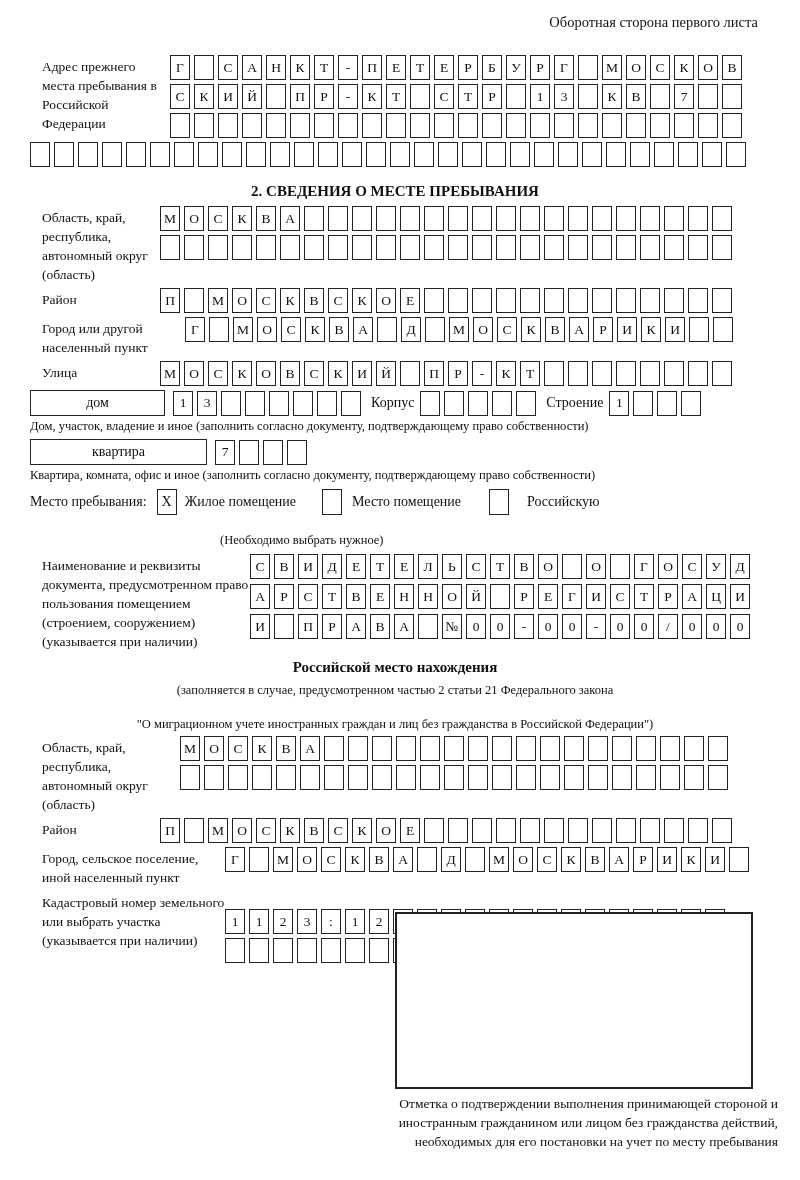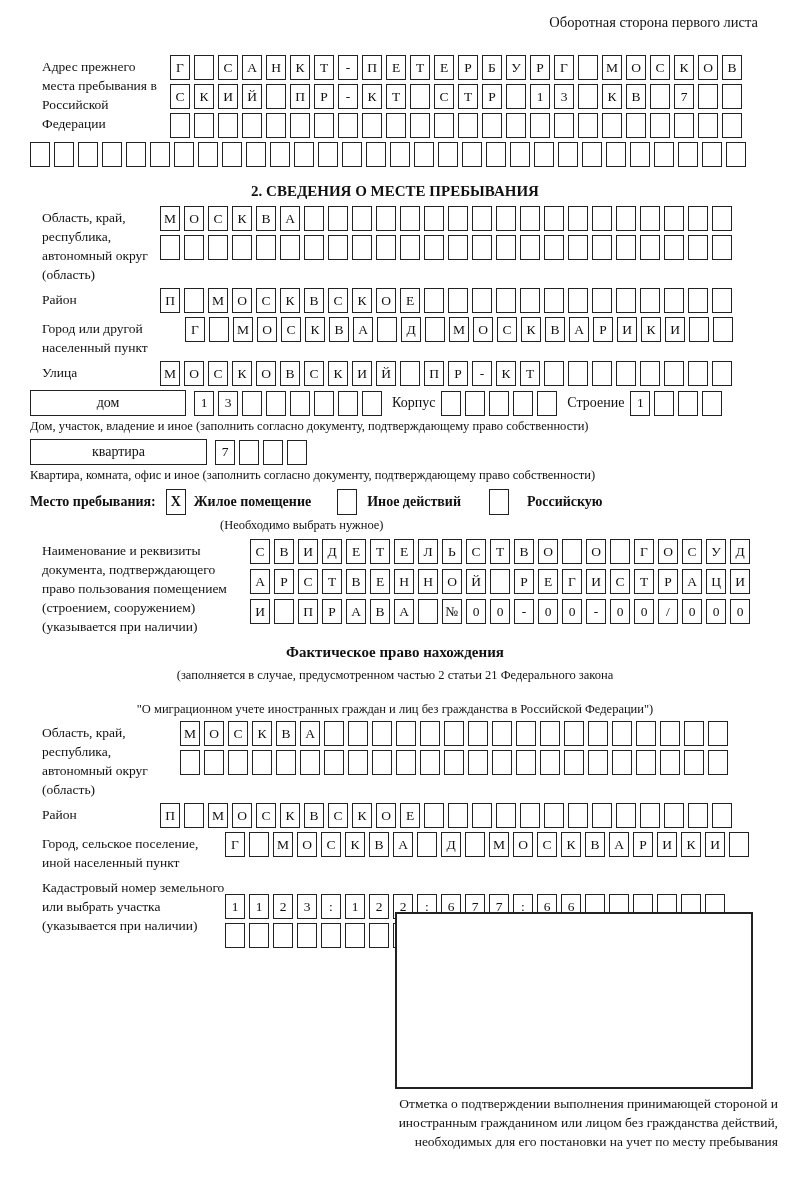--- a/index.html
+++ b/index.html
@@ -21,7 +21,7 @@
   .h2{font-weight:bold;text-align:center;font-size:15px;line-height:17px;margin:16px 0 6px 0;}
   .house-row{display:flex;align-items:center;margin-bottom:3px;}
   .wide-box{border:1.8px solid #222;height:26px;box-sizing:border-box;display:flex;align-items:center;justify-content:center;font-size:14px;flex:none;background:#fff;}
-  .dom-box{width:156px;margin-right:8px;}
+  .dom-box{width:135px;margin-right:8px;}
   .kv-box{width:177px;margin-right:8px;}
   .inline-lbl{font-size:14px;line-height:26px;flex:none;}
   .ml10{margin-left:10px;}.mr6{margin-right:6px;}

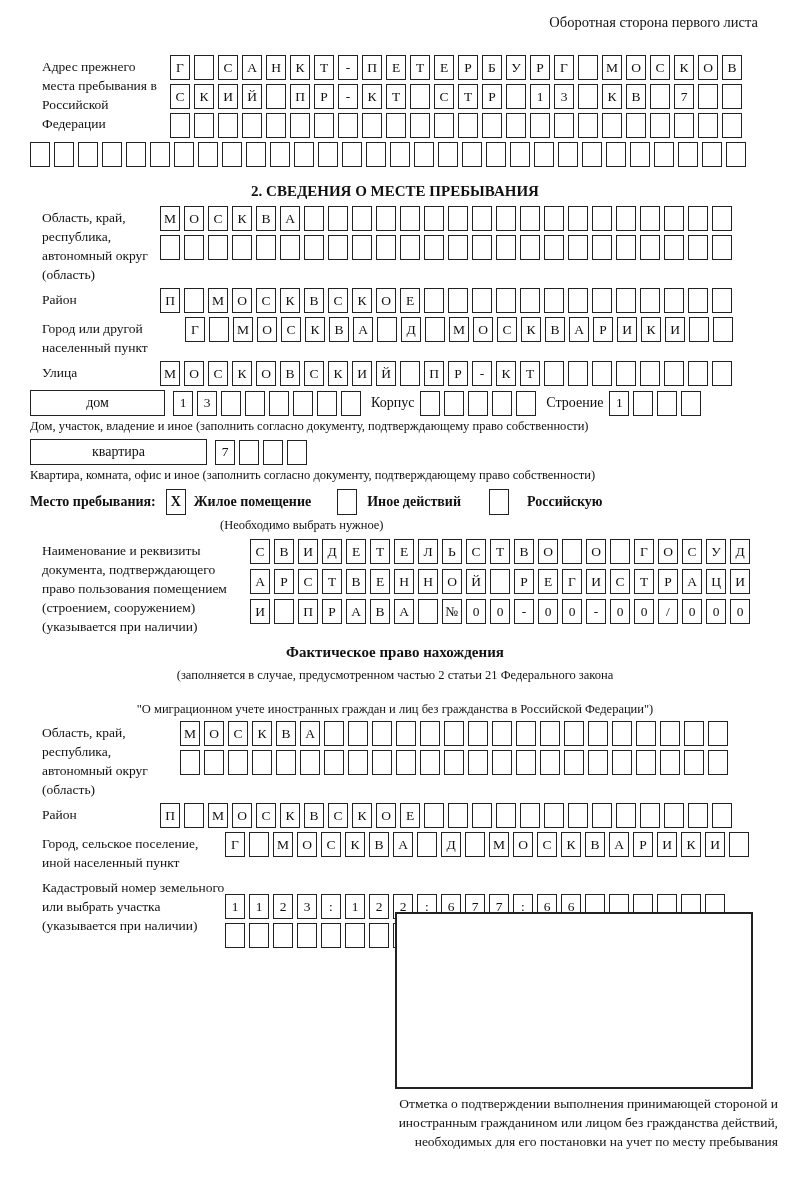--- a/index.html
+++ b/index.html
@@ -25,7 +25,7 @@
   .kv-box{width:177px;margin-right:8px;}
   .inline-lbl{font-size:14px;line-height:26px;flex:none;}
   .ml10{margin-left:10px;}.mr6{margin-right:6px;}
-  .stay-row{display:flex;align-items:center;margin:6px 0 3px 0;font-size:14px;font-weight:bold;}
+  .stay-row{display:flex;align-items:center;margin:6px 0 18px 0;font-size:14px;}
   .cb{width:20px;height:26px;flex:none;border:1.7px solid #222;box-sizing:border-box;
       display:flex;align-items:center;justify-content:center;font-size:14px;background:#fff;}
   .stay-note{margin-left:190px;}

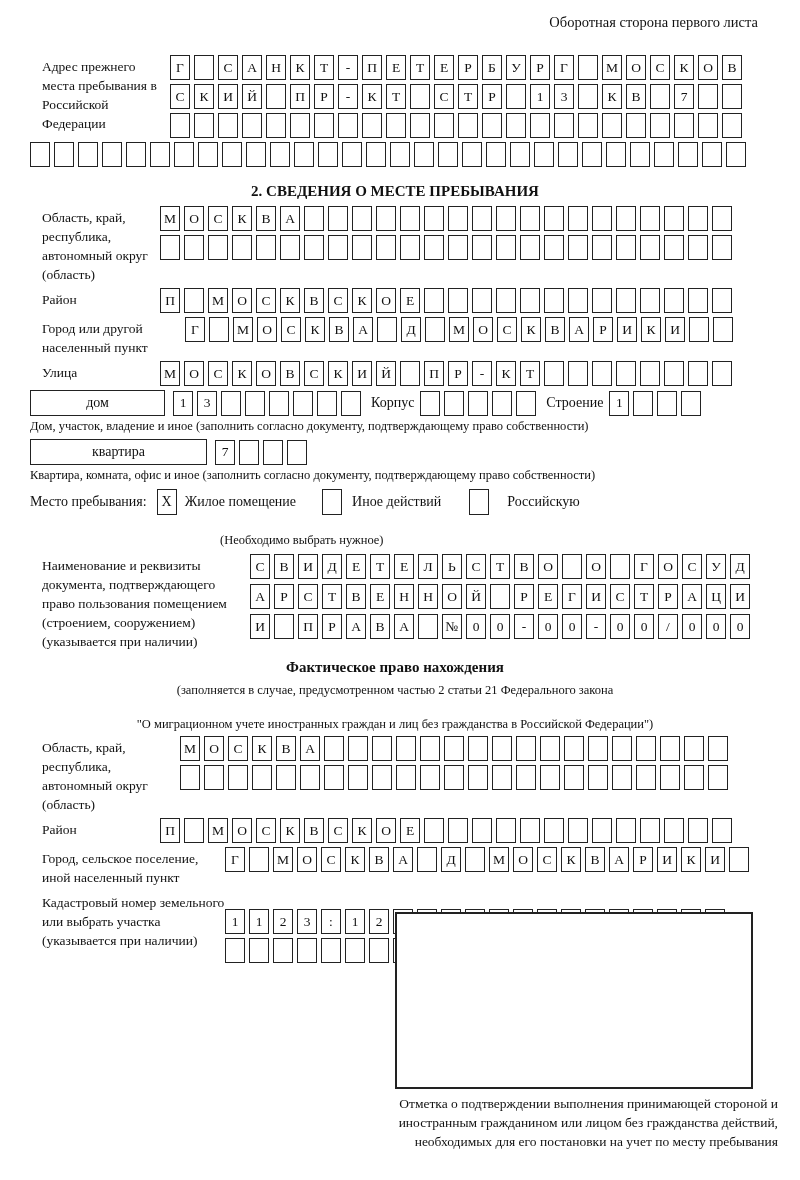--- a/index.html
+++ b/index.html
@@ -355,7 +355,7 @@
     <div class="cb" style="margin-left:26px;">
       <span></span>
     </div>
-    <span style="margin-left:10px;">Иное действий</span>
+    <span style="margin-left:10px;">Место помещение</span>
     <div class="cb" style="margin-left:28px;">
       <span></span>
     </div>

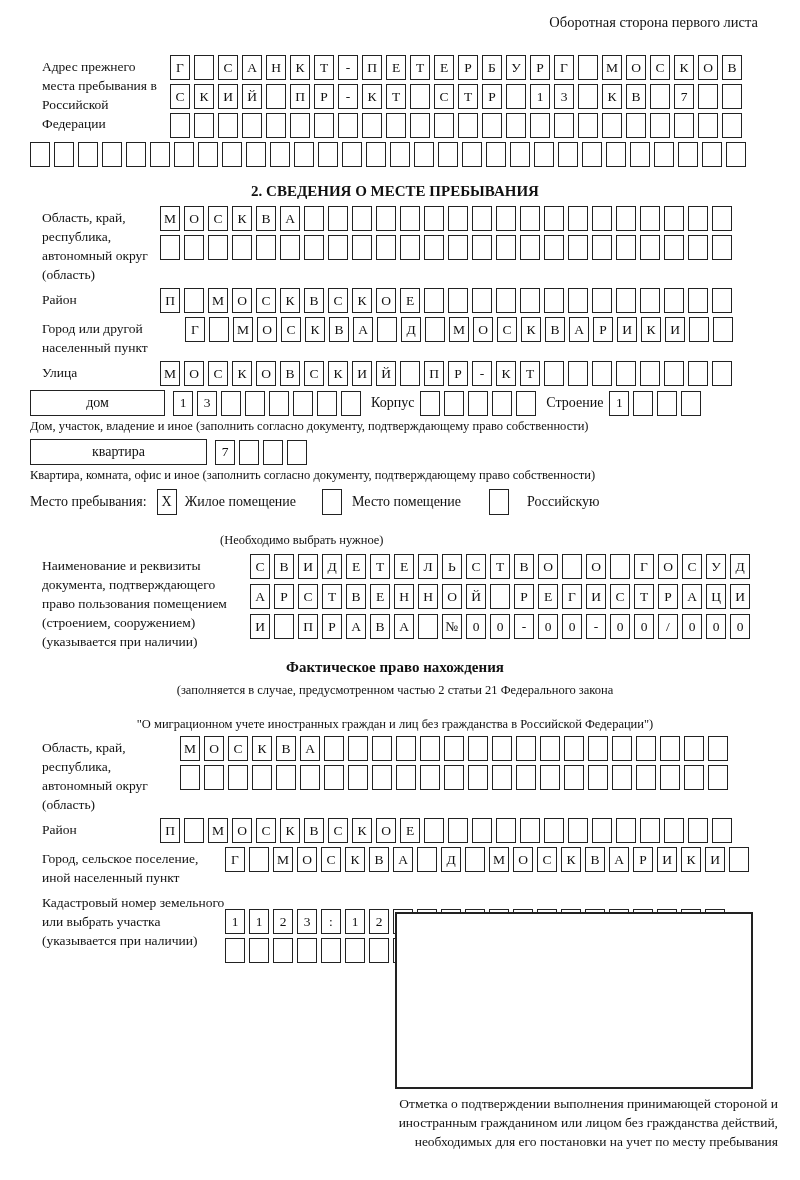--- a/index.html
+++ b/index.html
@@ -364,7 +364,7 @@
   <div class="note stay-note">(Необходимо выбрать нужное)</div>
 
   <div class="field-row" style="margin-top:6px;">
-    <div class="lbl w220">Наименование и реквизиты документа, подтверждающего право пользования помещением (строением, сооружением) (указывается при наличии)</div>
+    <div class="lbl w220">Наименование и реквизиты документа, предусмотренном право пользования помещением (строением, сооружением) (указывается при наличии)</div>
     <div class="rows docrows">
       <div class="cellrow">
           <div class="cell">С</div>

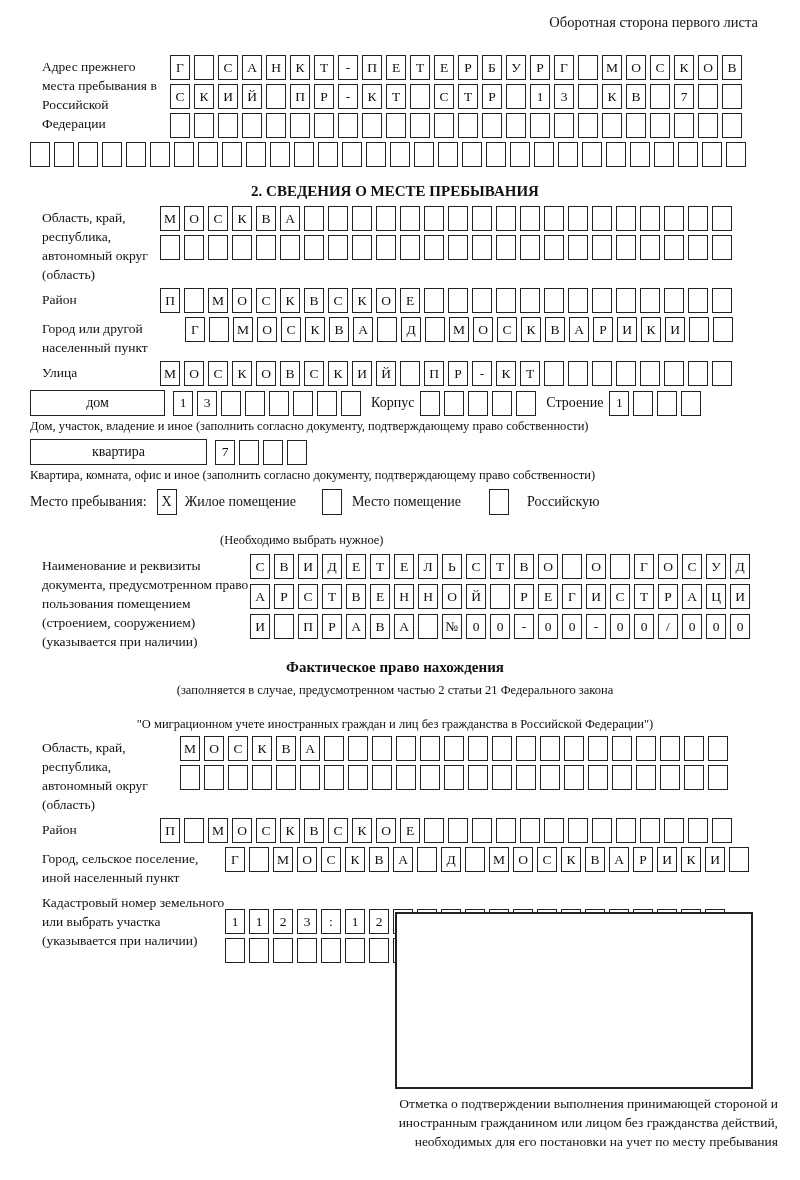--- a/index.html
+++ b/index.html
@@ -438,7 +438,7 @@
     </div>
   </div>
 
-  <div class="h2" style="margin-top:8px;">Фактическое право нахождения</div>
+  <div class="h2" style="margin-top:8px;">Российской место нахождения</div>
   <div class="note center note-block">(заполняется в случае, предусмотренном частью 2 статьи 21 Федерального закона</div>
   <div class="note center note-block" style="margin-bottom:4px;">"О миграционном учете иностранных граждан и лиц без гражданства в Российской Федерации")</div>
 

